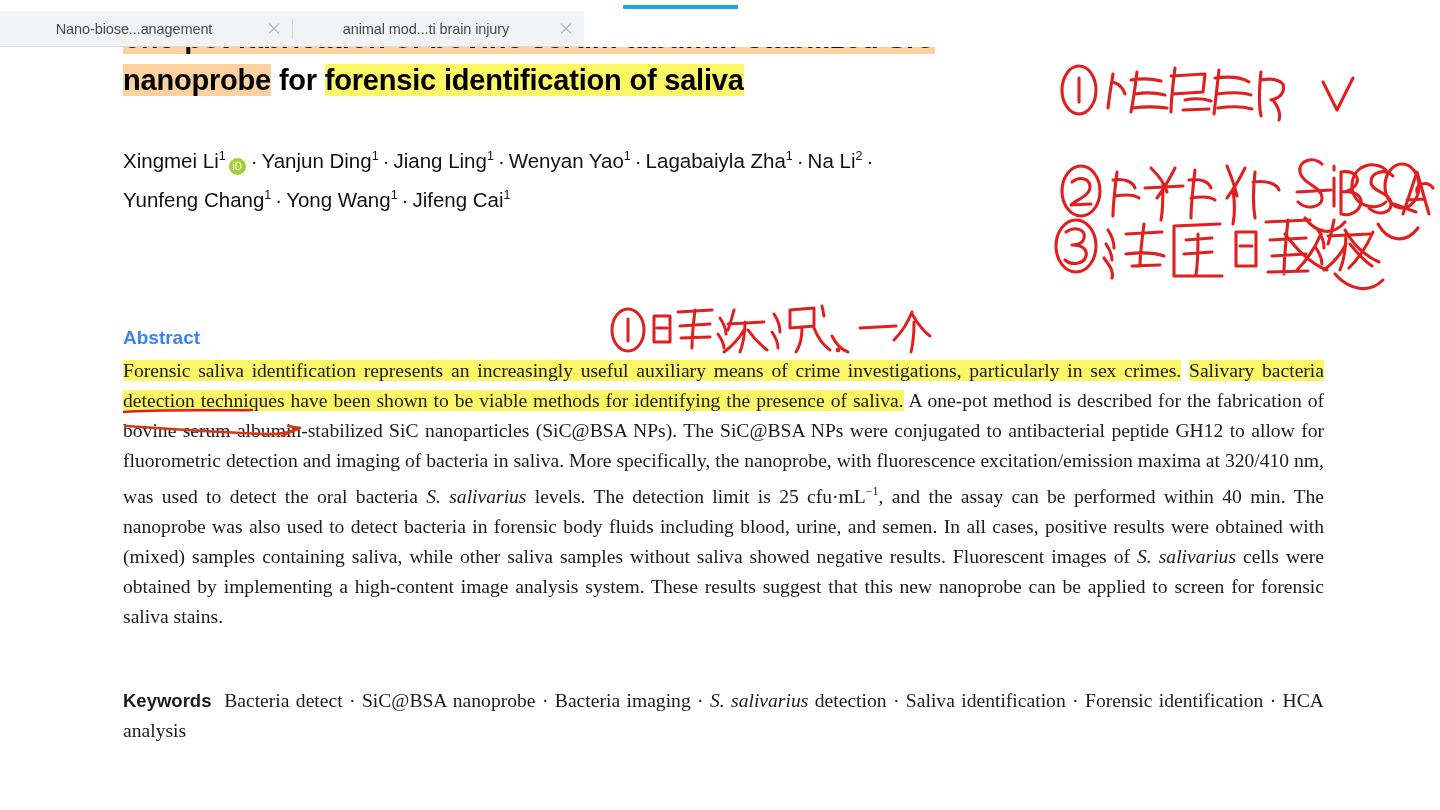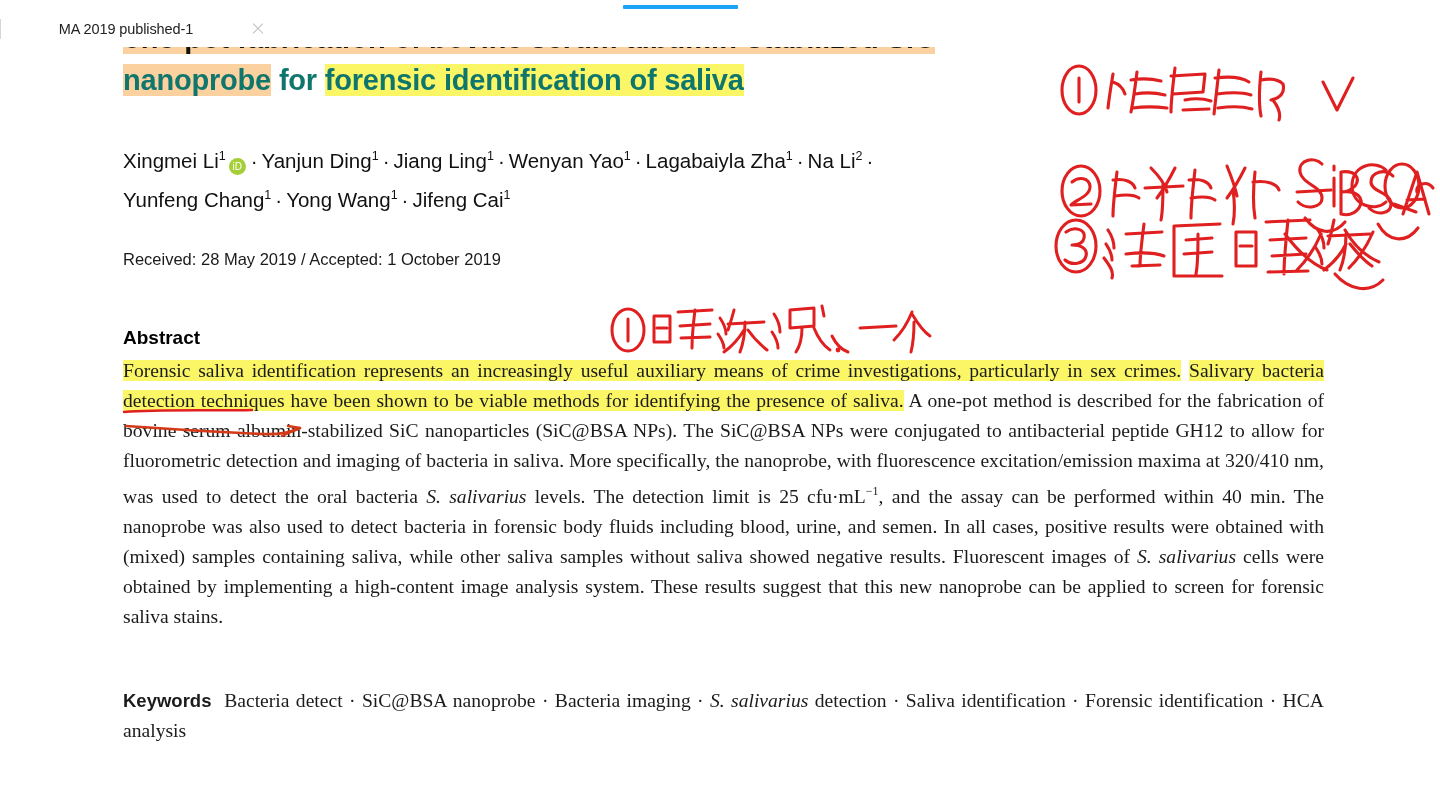--- a/index.html
+++ b/index.html
@@ -146,6 +146,11 @@
     <div class="strip-left-edge"></div>
     <div class="tab-row">
 
+      <div class="tab nosep" style="width:292px">
+
+        <span class="tab-title">Nano-biose...anagement</span>
+        <span class="tab-close"></span>
+      </div>
 
 
 

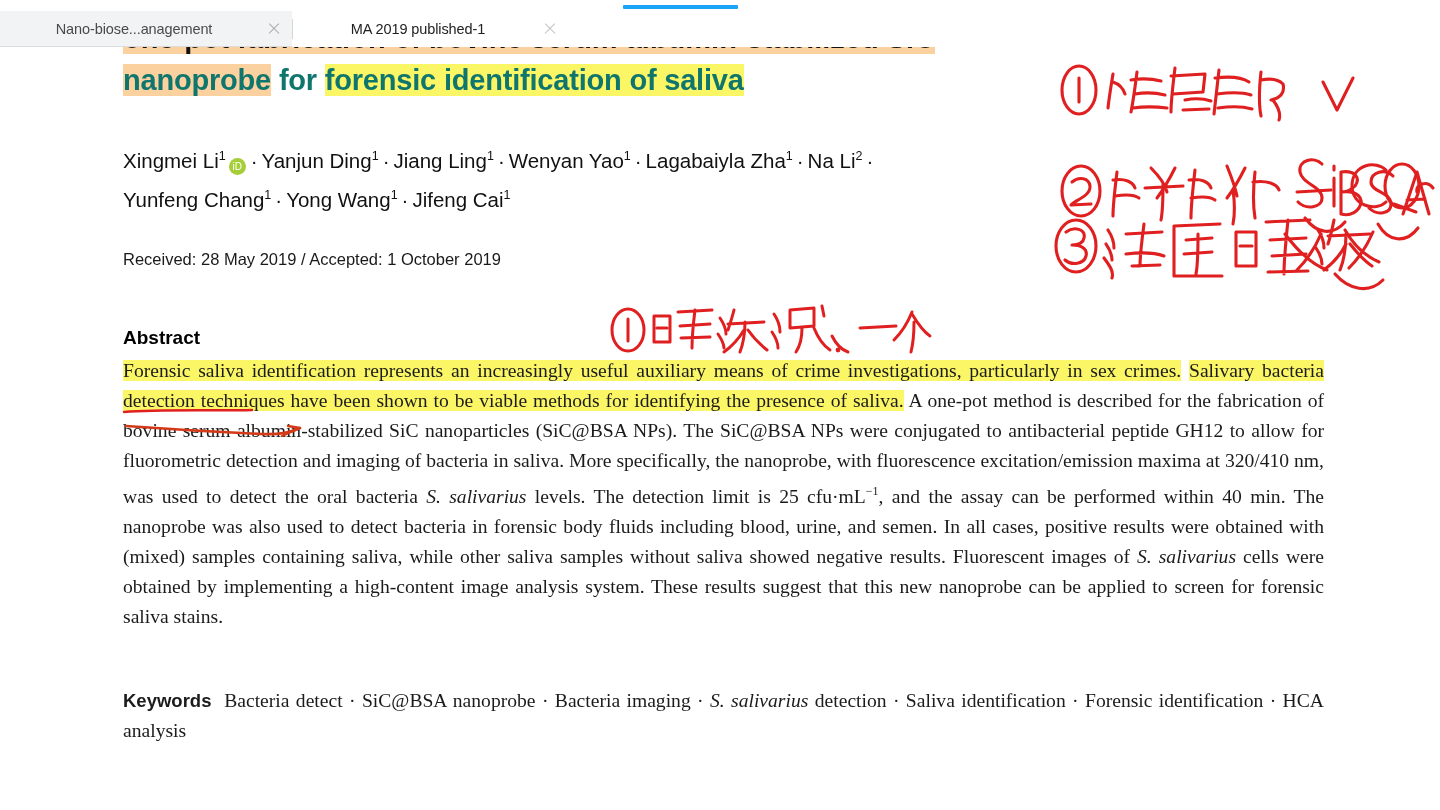--- a/index.html
+++ b/index.html
@@ -152,6 +152,11 @@
         <span class="tab-close"></span>
       </div>
 
+      <div class="tab" style="width:292px">
+        <span class="sep"></span>
+        <span class="tab-title">animal mod...ti brain injury</span>
+        <span class="tab-close"></span>
+      </div>
 
 
 

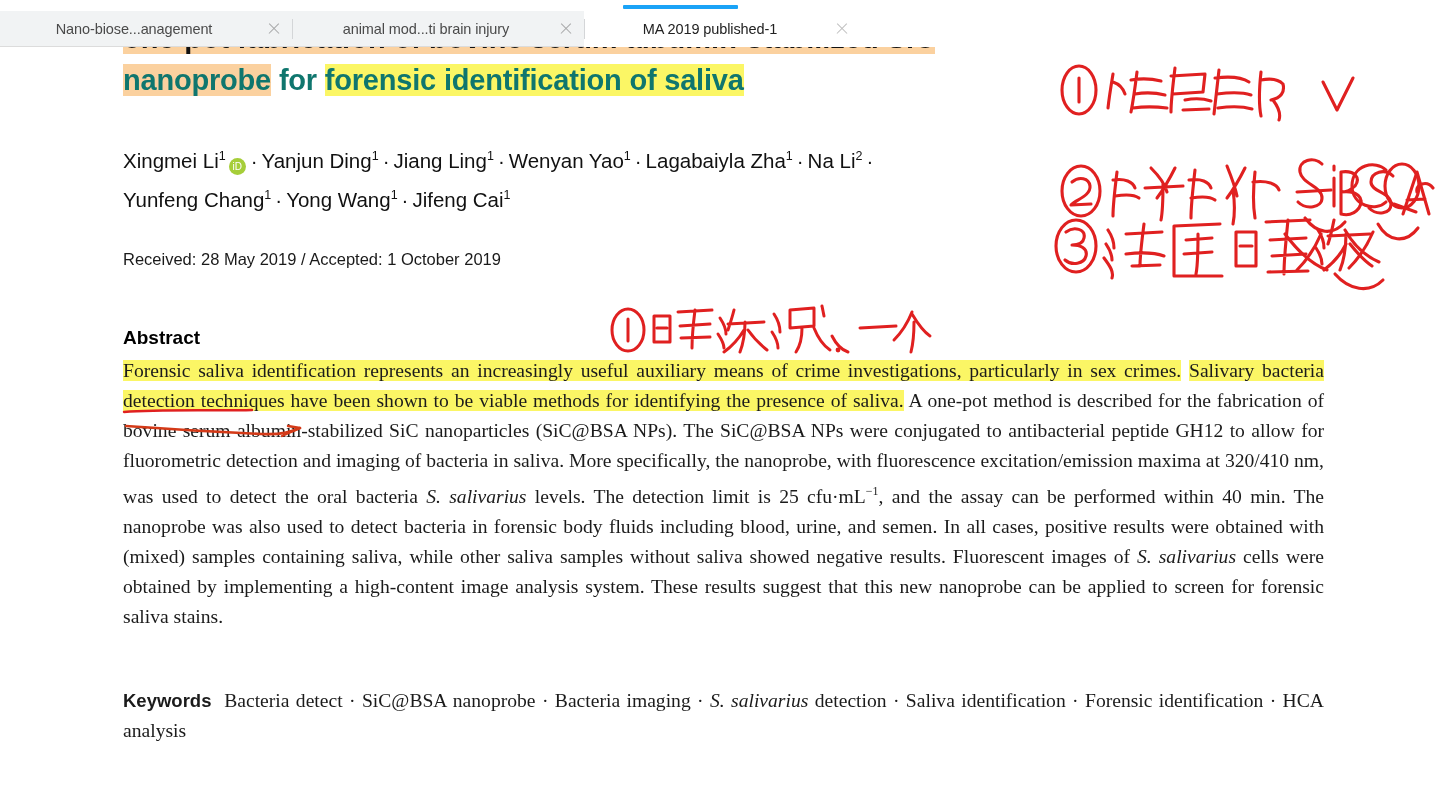--- a/index.html
+++ b/index.html
@@ -160,11 +160,6 @@
 
 
 
-      <div class="tab active" style="width:276px">
-        <span class="sep"></span>
-        <span class="tab-title">MA 2019 published-1</span>
-        <span class="tab-close"></span>
-      </div>
 
     </div>
   </div>

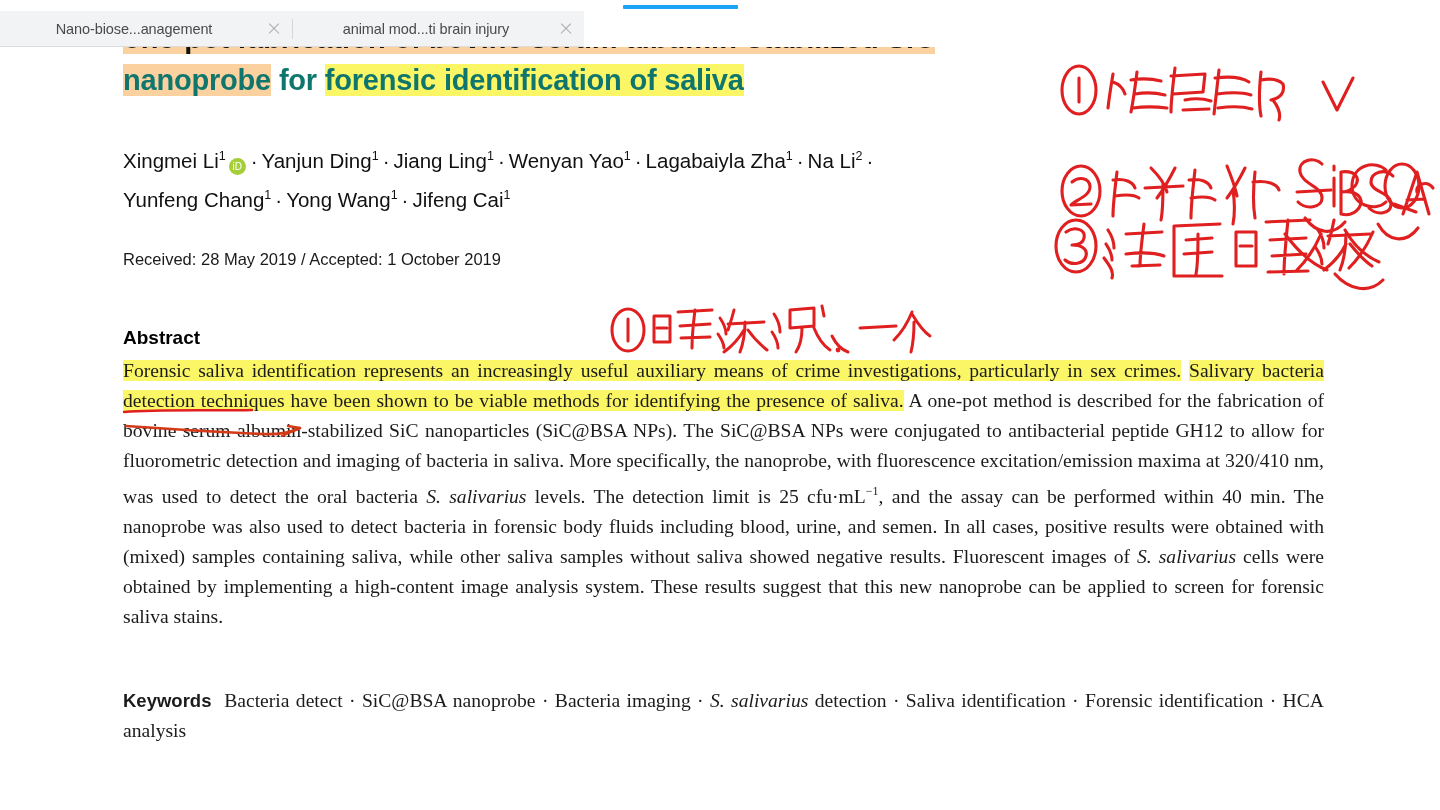--- a/index.html
+++ b/index.html
@@ -80,7 +80,7 @@
   .title {
     position: absolute; left: 0; top: 13px; width: 1100px;
     font-weight: bold; font-size: 29px; line-height: 40px;
-    color: #0f766e; letter-spacing: -0.2px;
+    color: #000000; letter-spacing: -0.2px;
   }
 
   .authors {

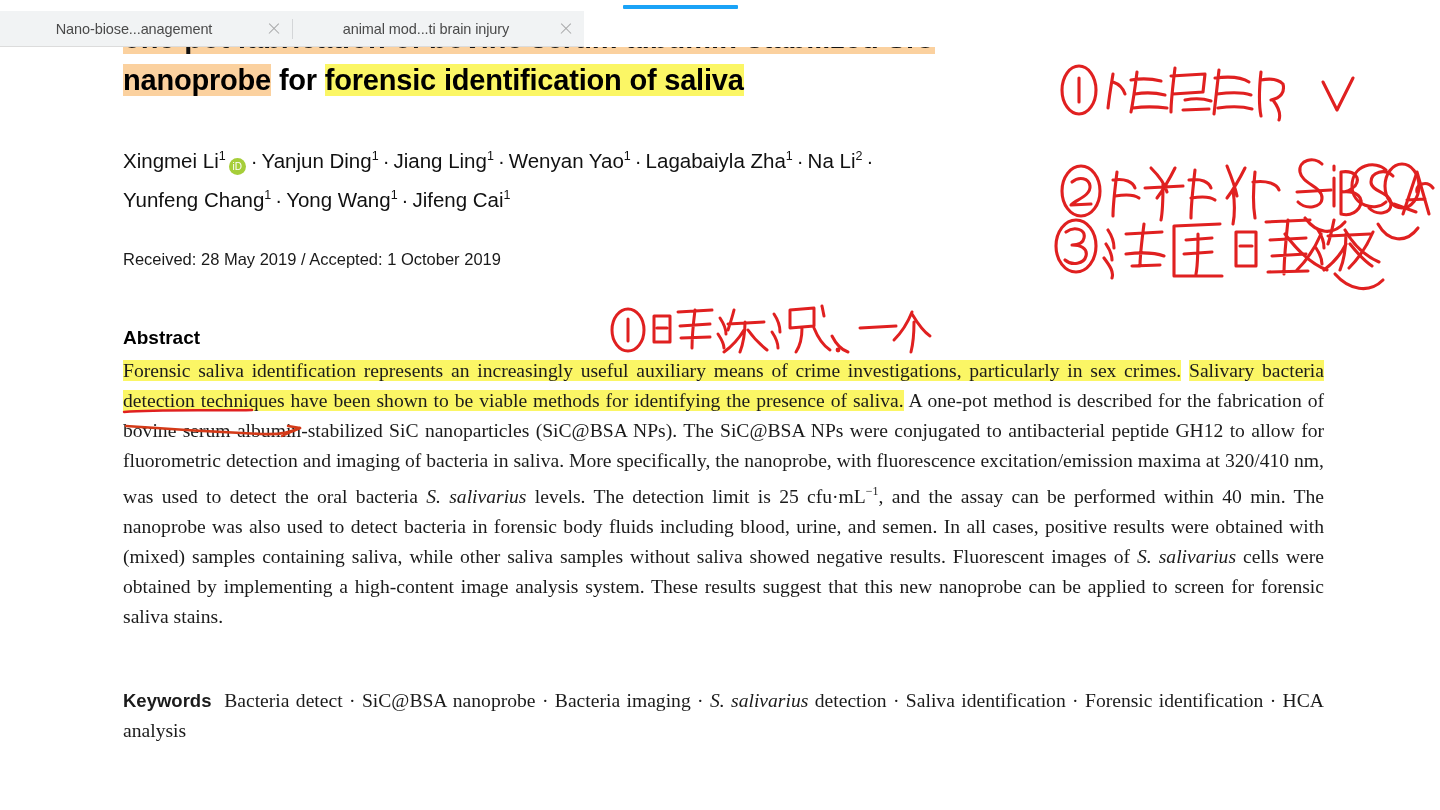--- a/index.html
+++ b/index.html
@@ -180,7 +180,6 @@
       </div>
 
       <div class="dates">
-        <div>Received: 28 May 2019 / Accepted: 1 October 2019</div>
       </div>
 
       <div class="abstract-head">Abstract</div>

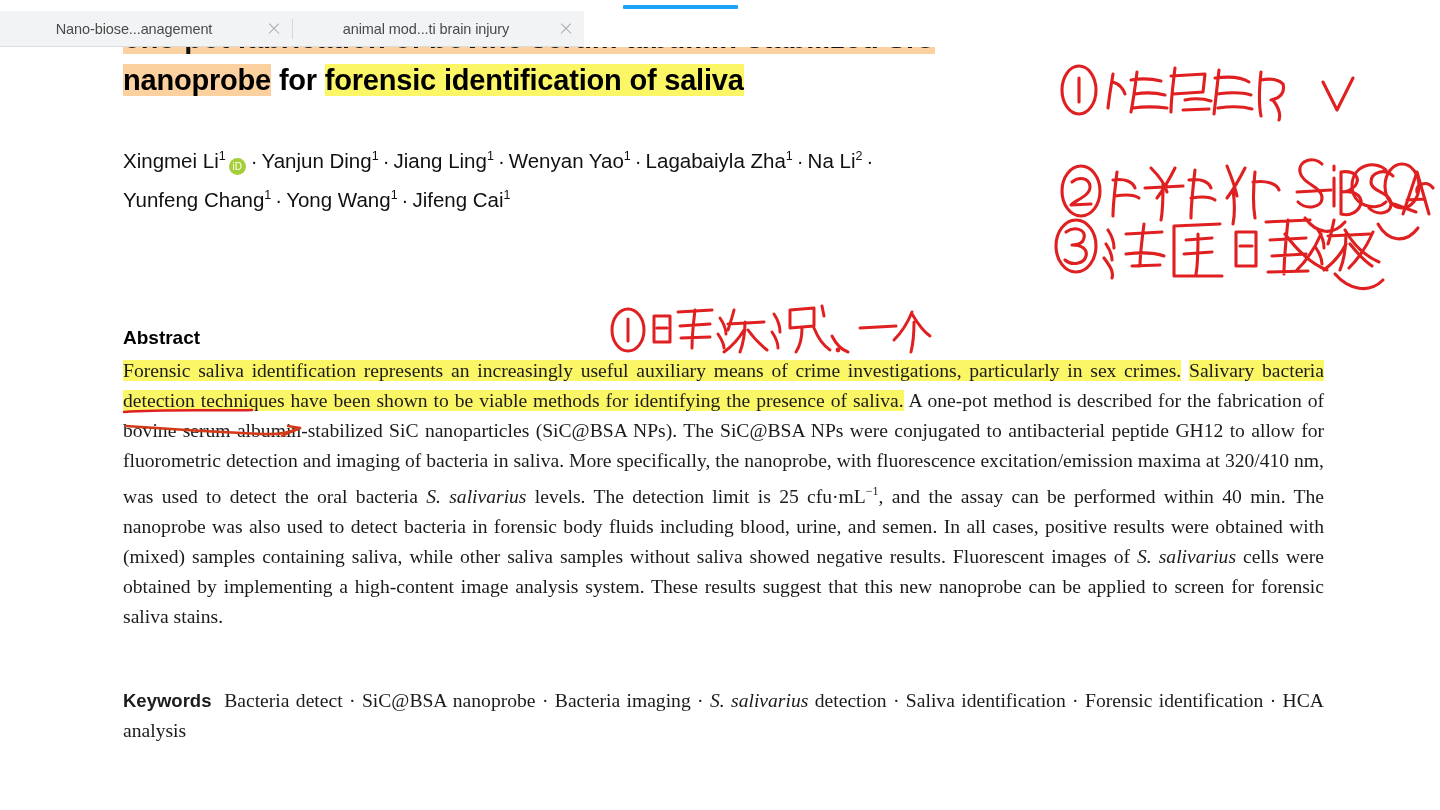--- a/index.html
+++ b/index.html
@@ -108,7 +108,7 @@
 
   .abstract-head {
     position: absolute; left: 0; top: 280px;
-    font-weight: bold; font-size: 19px; color: #000000; text-align: center;
+    font-weight: bold; font-size: 19px; color: #3b82f6; text-align: center;
   }
 
   .abstract {

